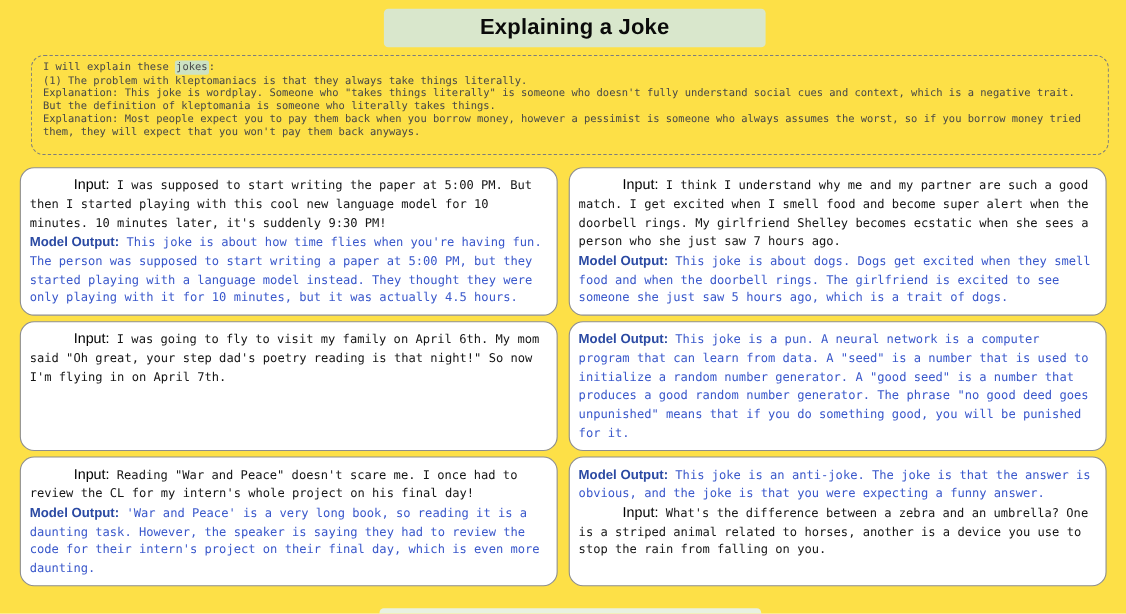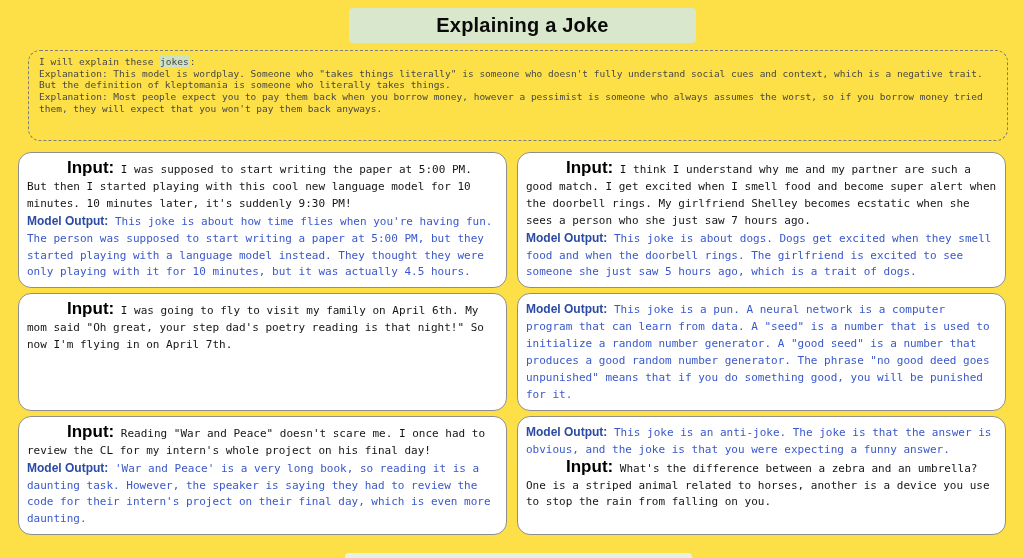--- a/index.html
+++ b/index.html
@@ -63,6 +63,7 @@
 
   <div class="prompt-box">
     <div class="pline"><span>I will explain these </span><span class="hl">jokes</span><span>:</span></div>
+    <div class="pline">(1) The problem with kleptomaniacs is that they always take things literally.</div>
     <div class="pline">Explanation: This model is wordplay. Someone who "takes things literally" is someone who doesn't fully understand social cues and context, which is a negative trait.</div>
     <div class="pline">But the definition of kleptomania is someone who literally takes things.</div>
     <div class="pline">Explanation: Most people expect you to pay them back when you borrow money, however a pessimist is someone who always assumes the worst, so if you borrow money tried them, they will expect that you won't pay them back anyways.</div>

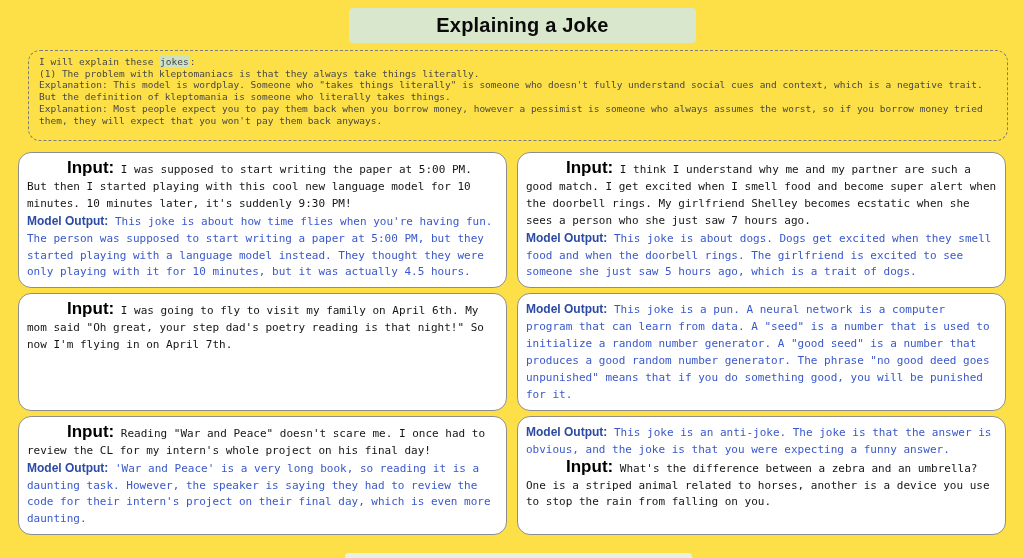--- a/index.html
+++ b/index.html
@@ -64,7 +64,7 @@
   <div class="prompt-box">
     <div class="pline"><span>I will explain these </span><span class="hl">jokes</span><span>:</span></div>
     <div class="pline">(1) The problem with kleptomaniacs is that they always take things literally.</div>
-    <div class="pline">Explanation: This model is wordplay. Someone who "takes things literally" is someone who doesn't fully understand social cues and context, which is a negative trait.</div>
+    <div class="pline">Explanation: This joke is wordplay. Someone who "takes things literally" is someone who doesn't fully understand social cues and context, which is a negative trait.</div>
     <div class="pline">But the definition of kleptomania is someone who literally takes things.</div>
     <div class="pline">Explanation: Most people expect you to pay them back when you borrow money, however a pessimist is someone who always assumes the worst, so if you borrow money tried them, they will expect that you won't pay them back anyways.</div>
   </div>

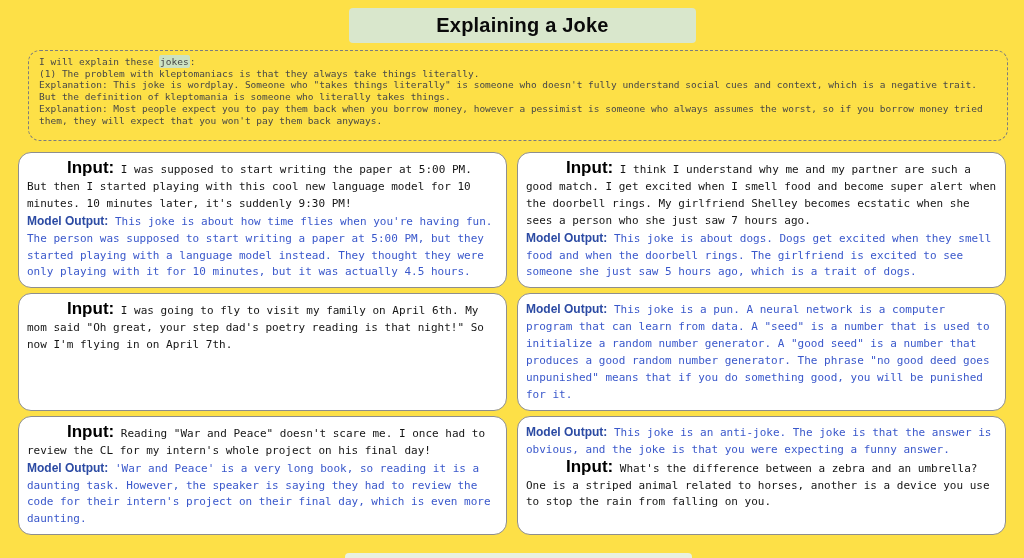--- a/index.html
+++ b/index.html
@@ -38,8 +38,8 @@
   }
   .seg { margin:0; }
   .in-lbl {
-    font-family:"Liberation Sans", sans-serif; font-weight:bold;
-    font-size:17px; color:#000000;padding-left:40px;
+    font-family:"Liberation Sans", sans-serif; font-weight:normal;
+    font-size:13px; color:#000000;padding-left:40px;
   }
   .in-txt { color:#151515; }
   .out-lbl {

